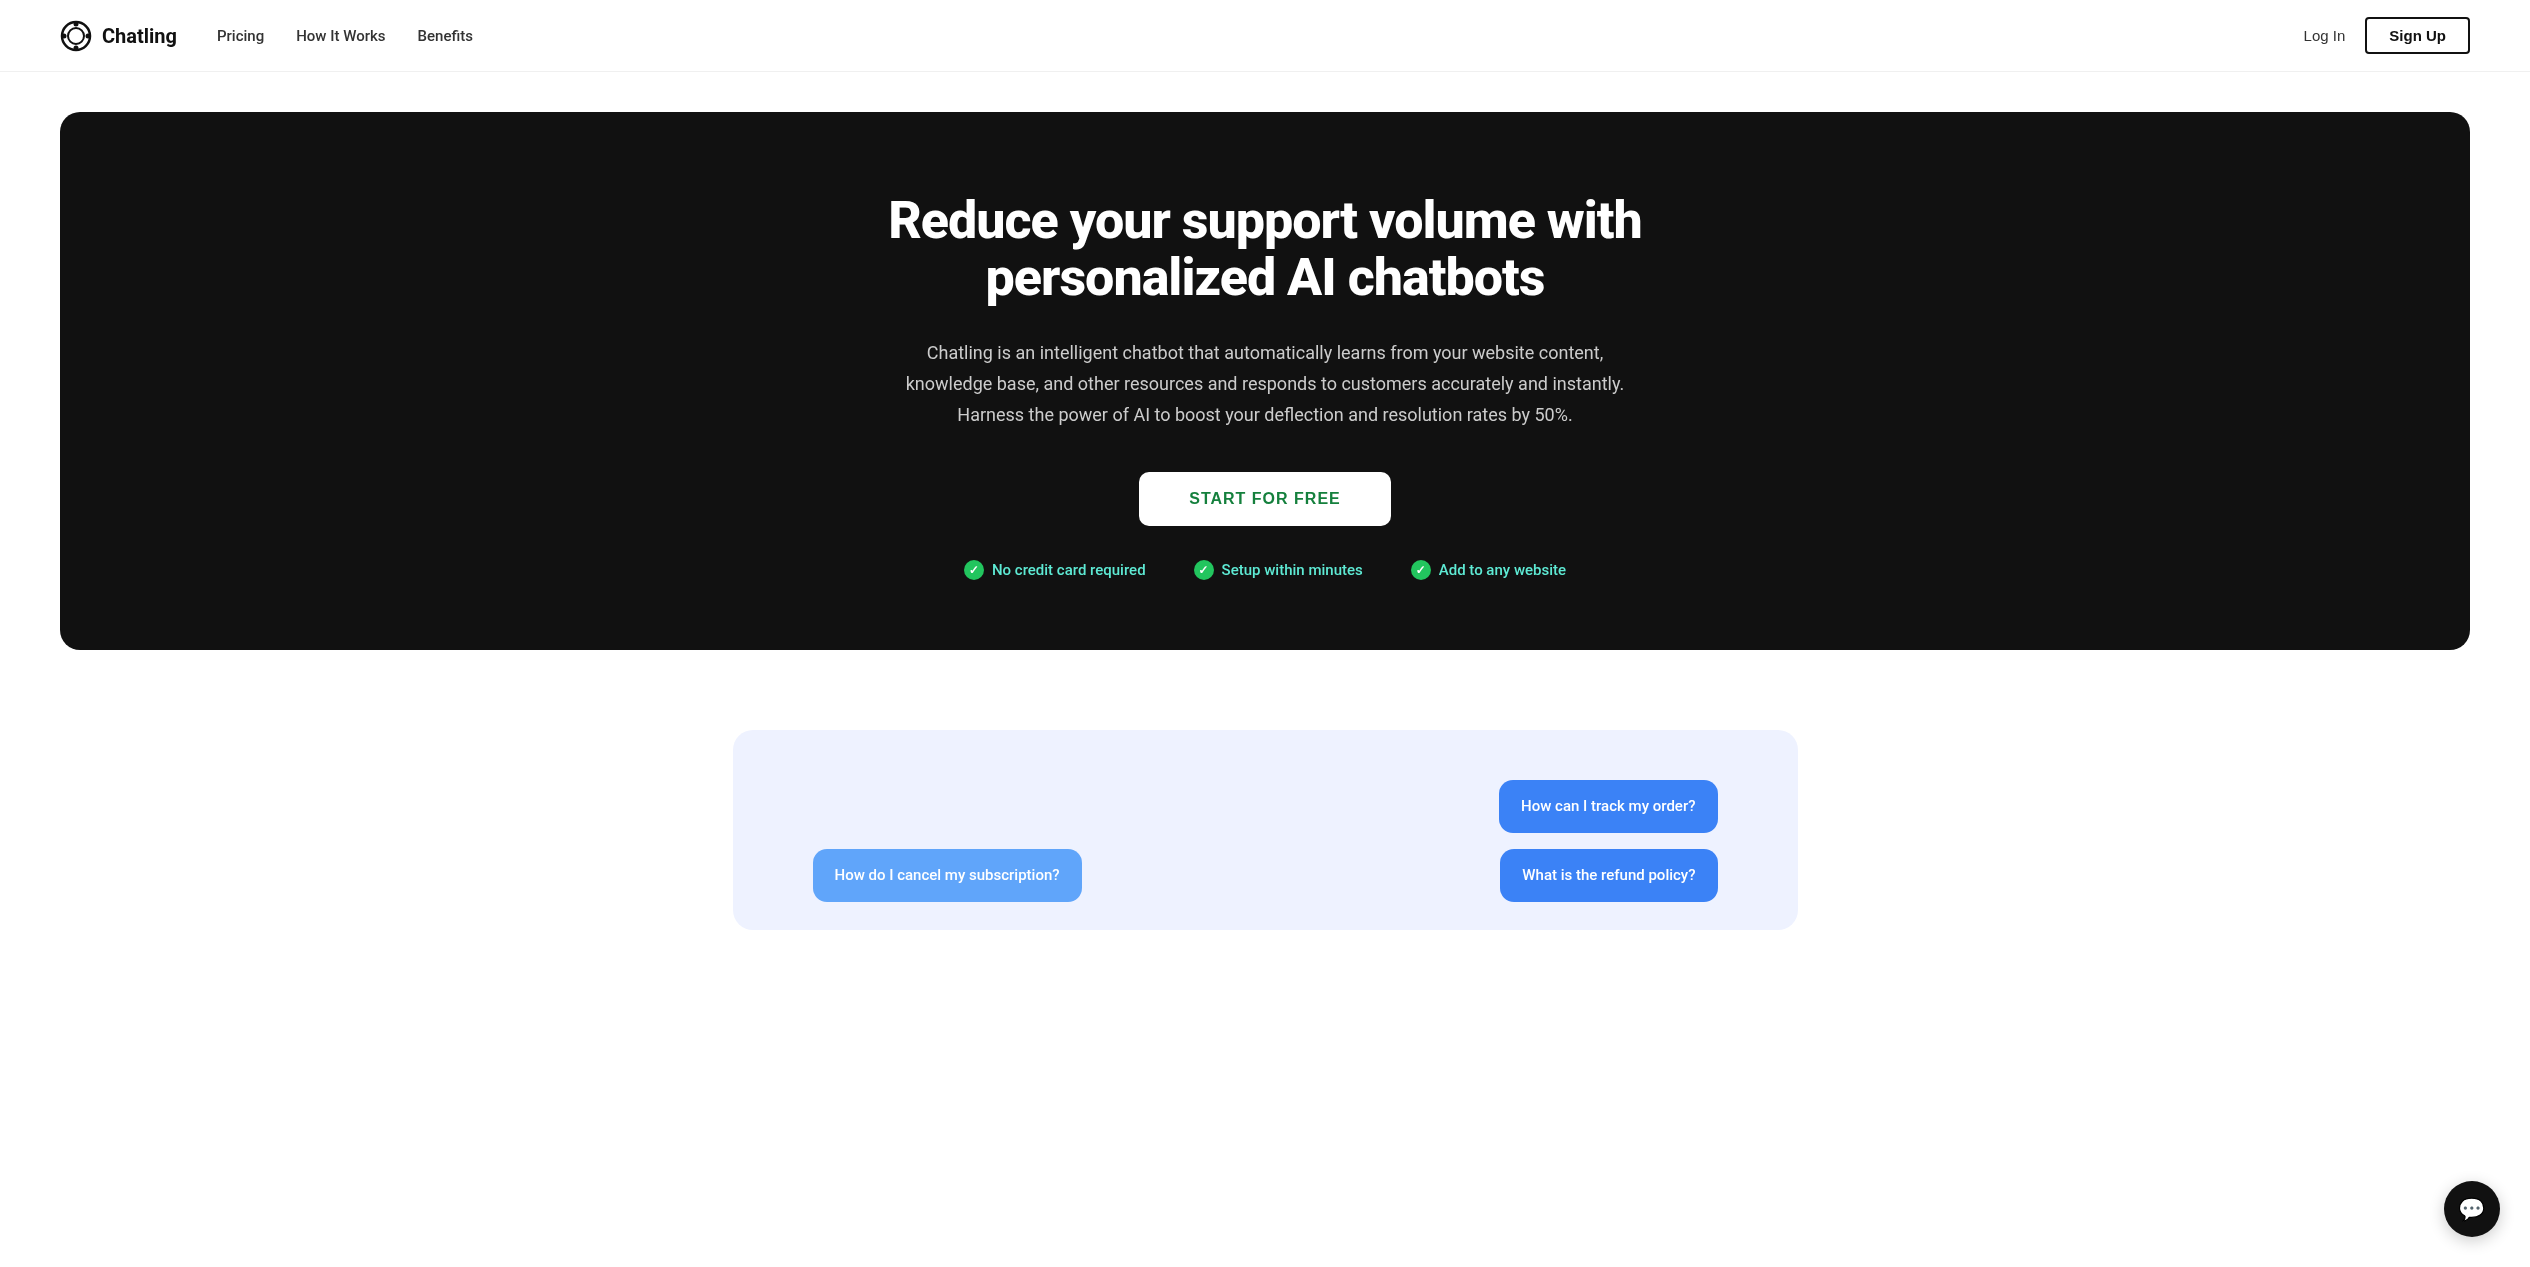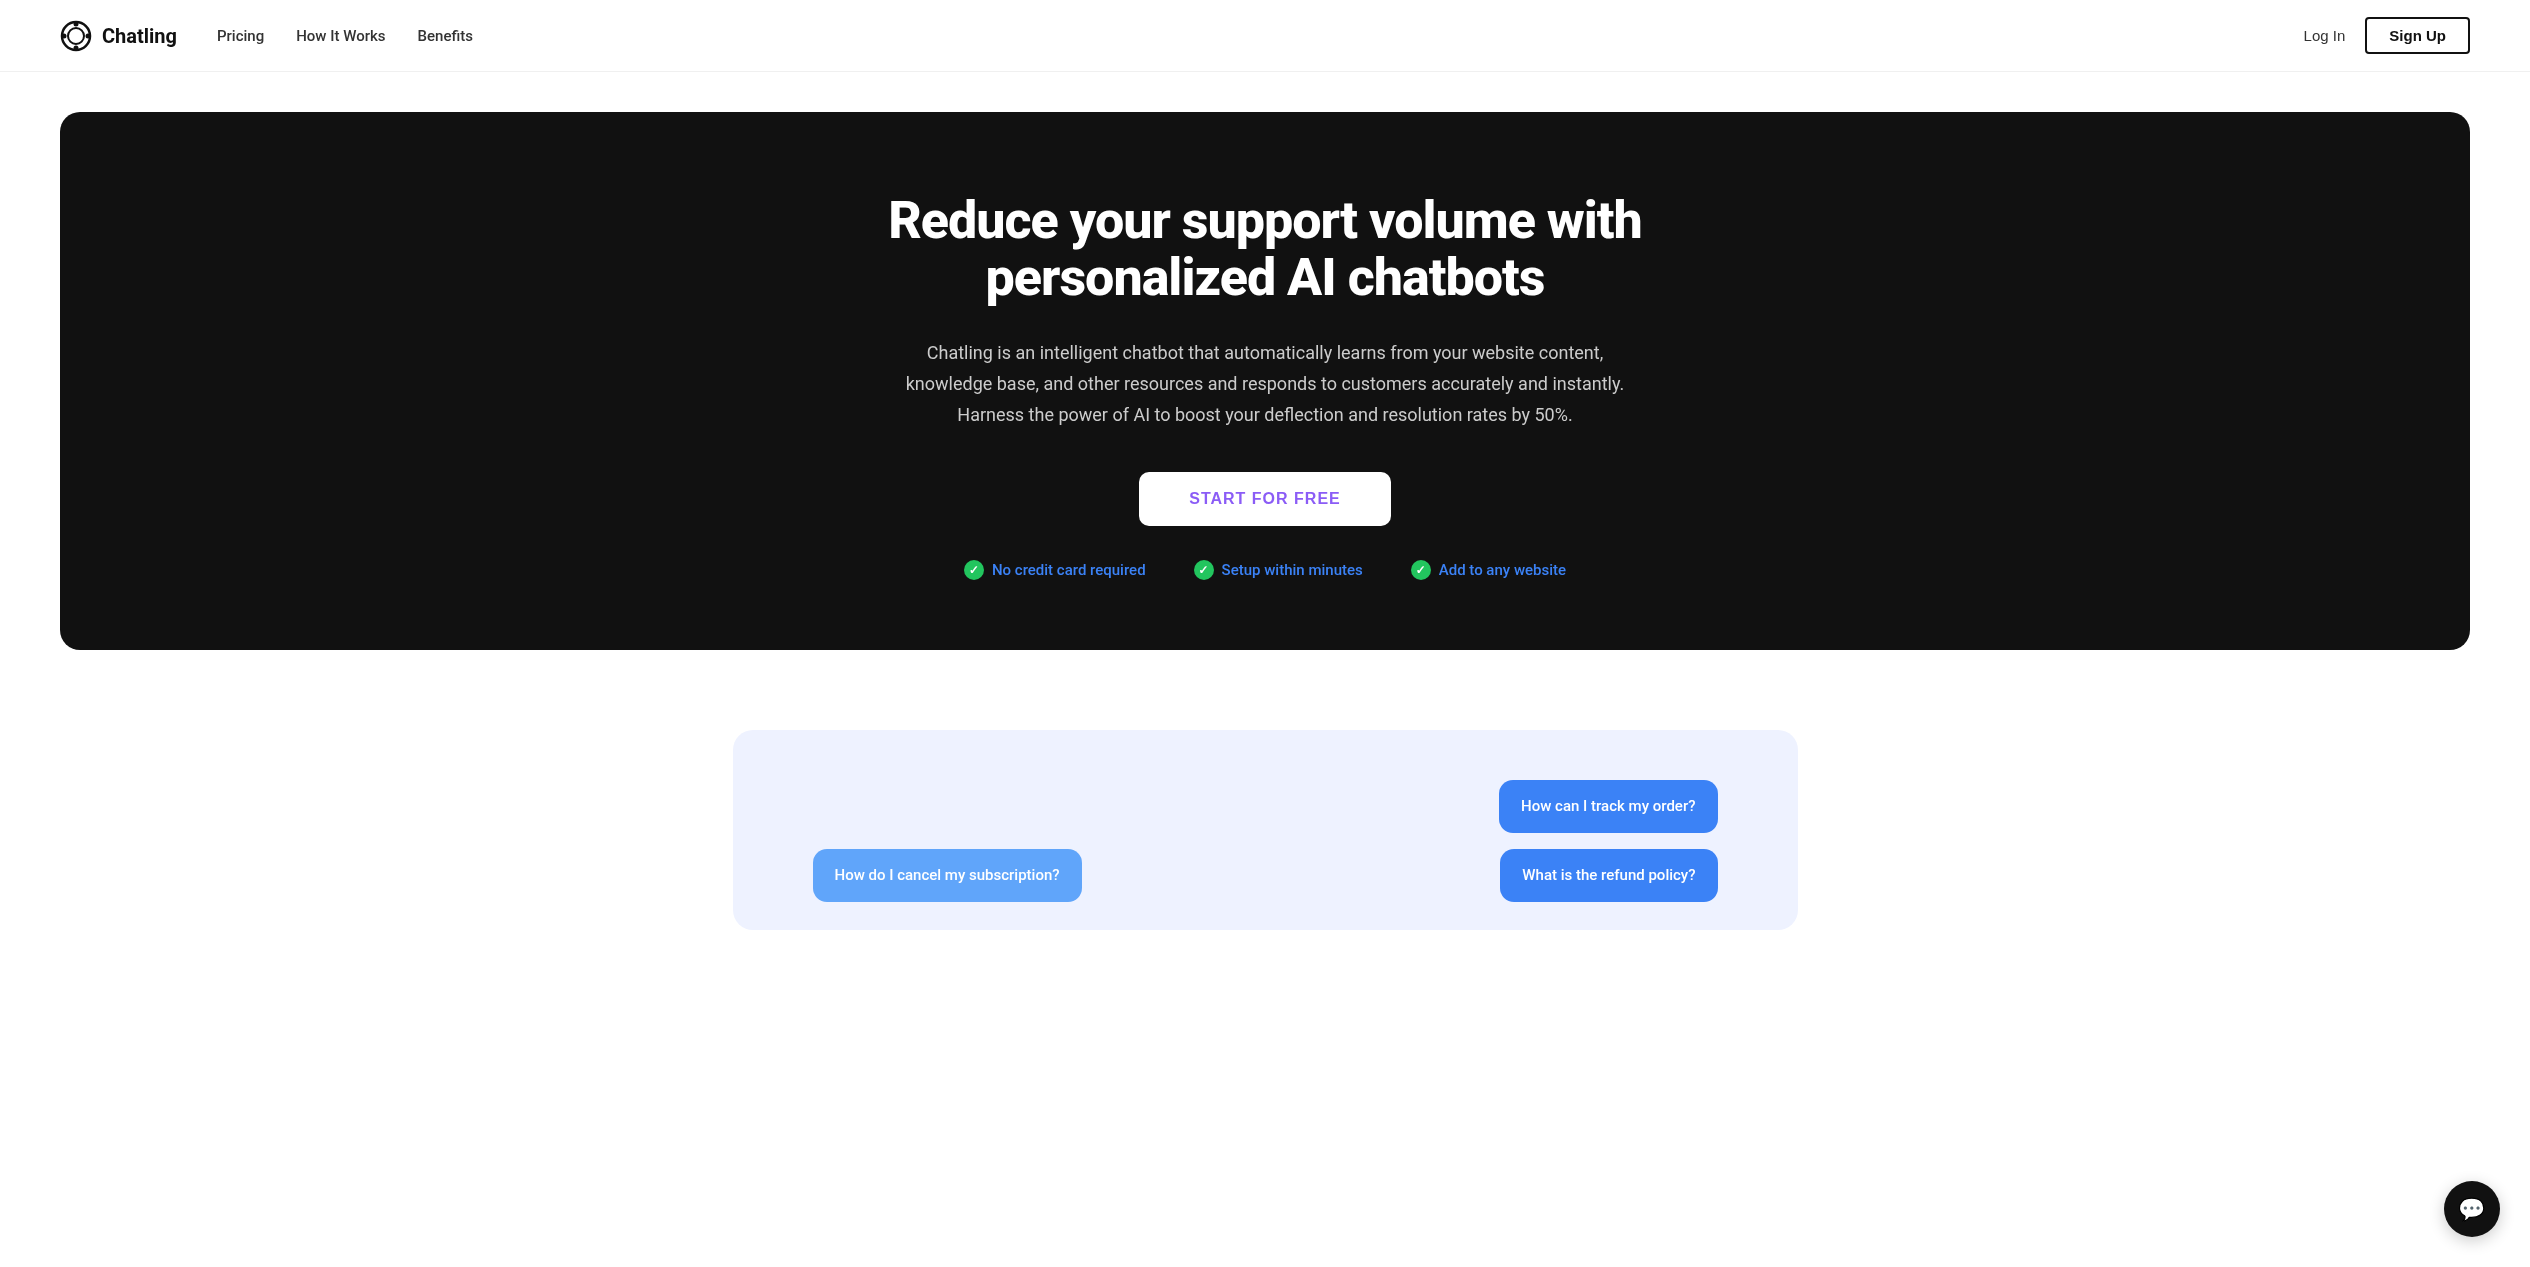--- a/index.html
+++ b/index.html
@@ -114,7 +114,7 @@
 
     .btn-cta {
       background: #ffffff;
-      color: #8b5cf6;
+      color: #15803d;
       border: none;
       padding: 18px 50px;
       border-radius: 10px;

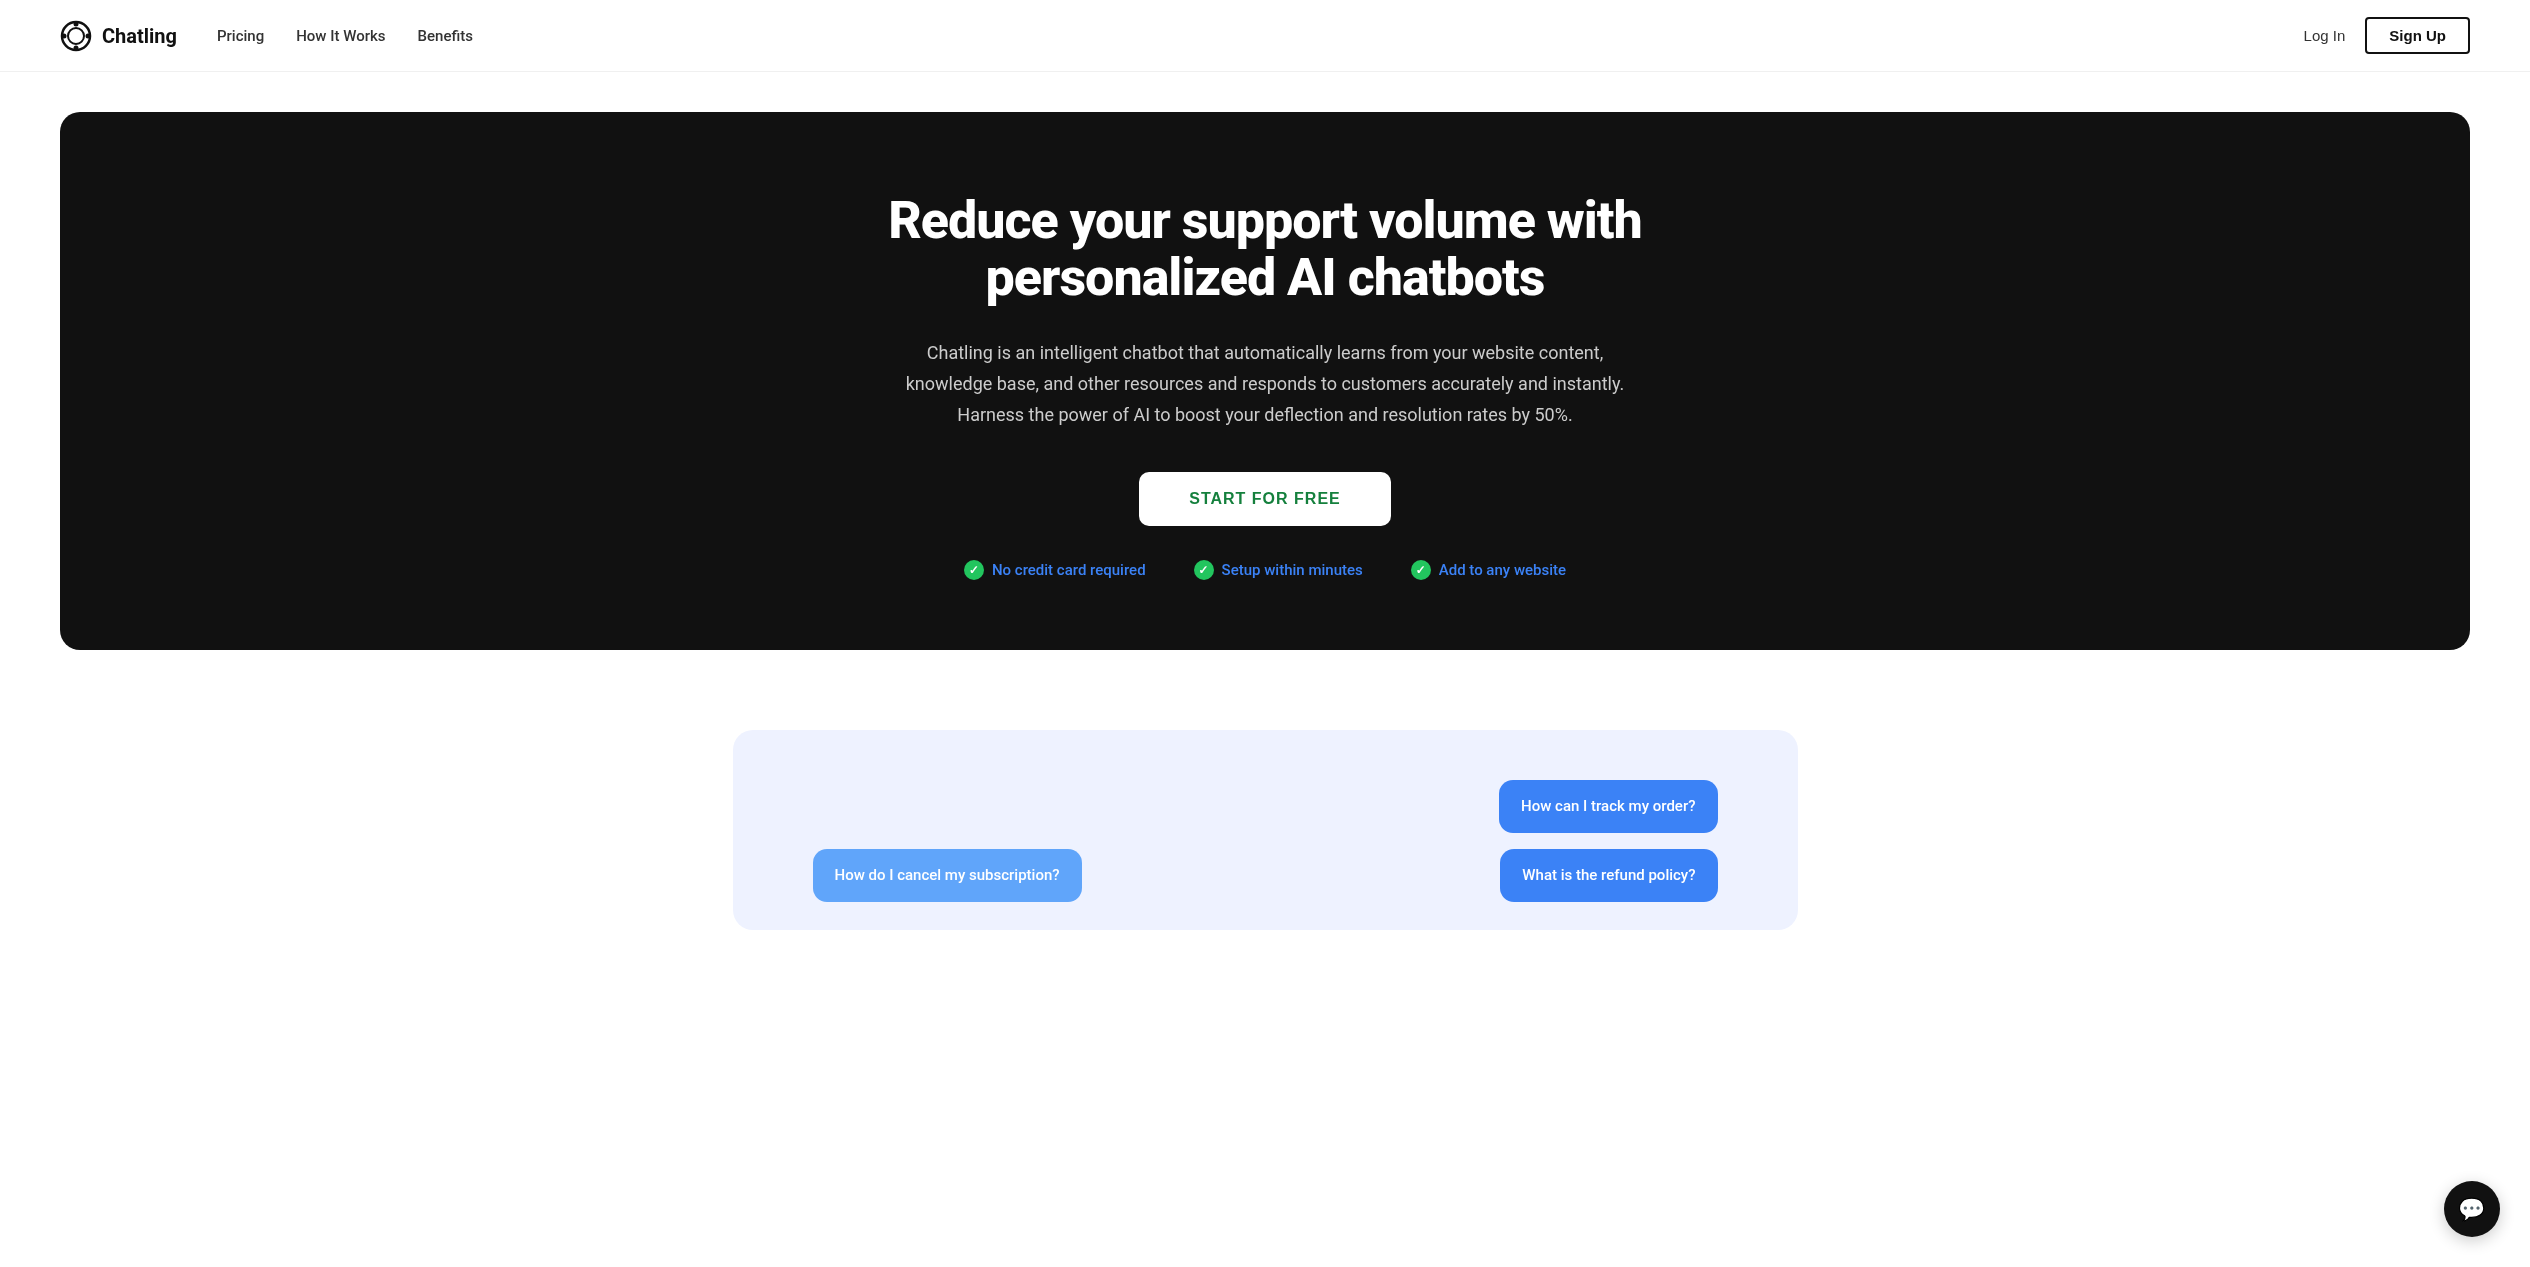--- a/index.html
+++ b/index.html
@@ -137,7 +137,7 @@
       display: flex;
       align-items: center;
       gap: 8px;
-      color: #3b82f6;
+      color: #5eead4;
       font-size: 15px;
       font-weight: 500;
     }

